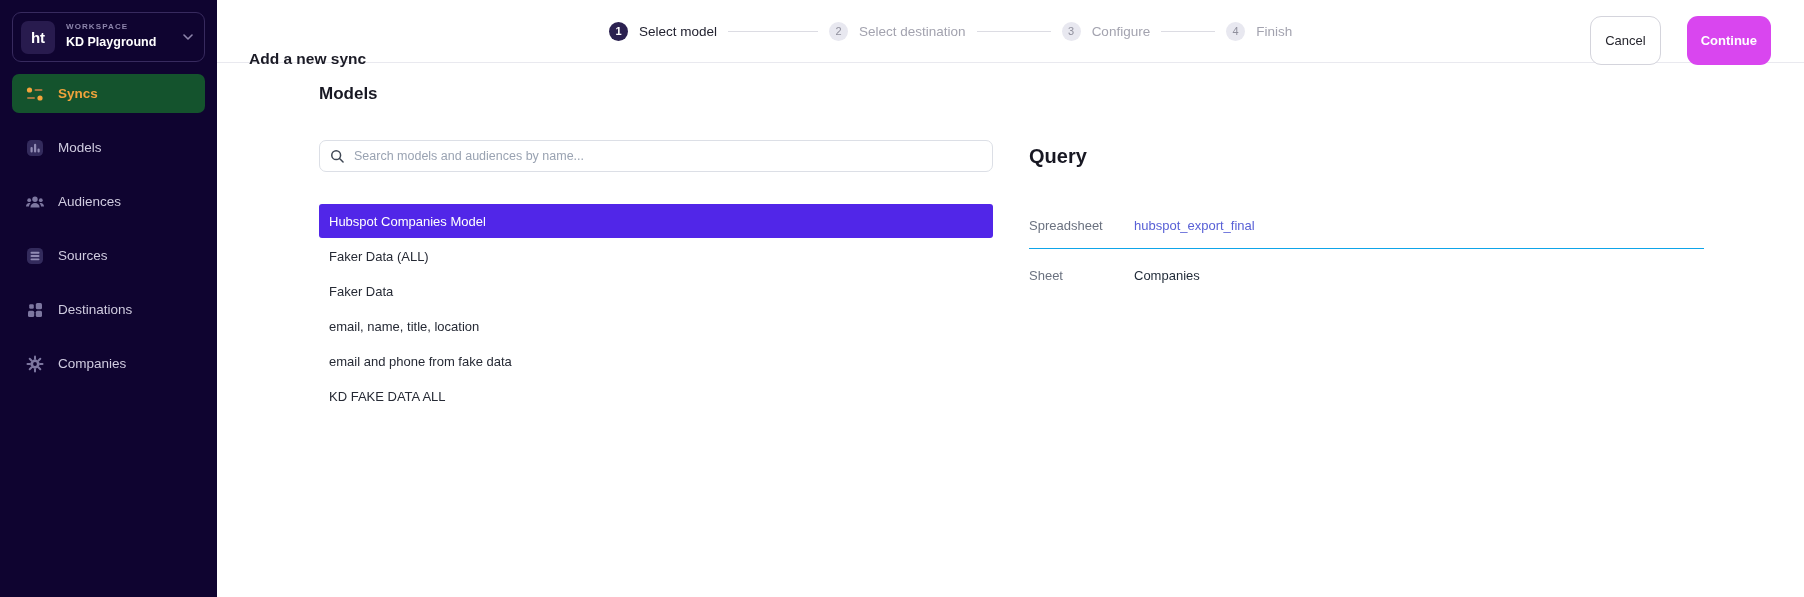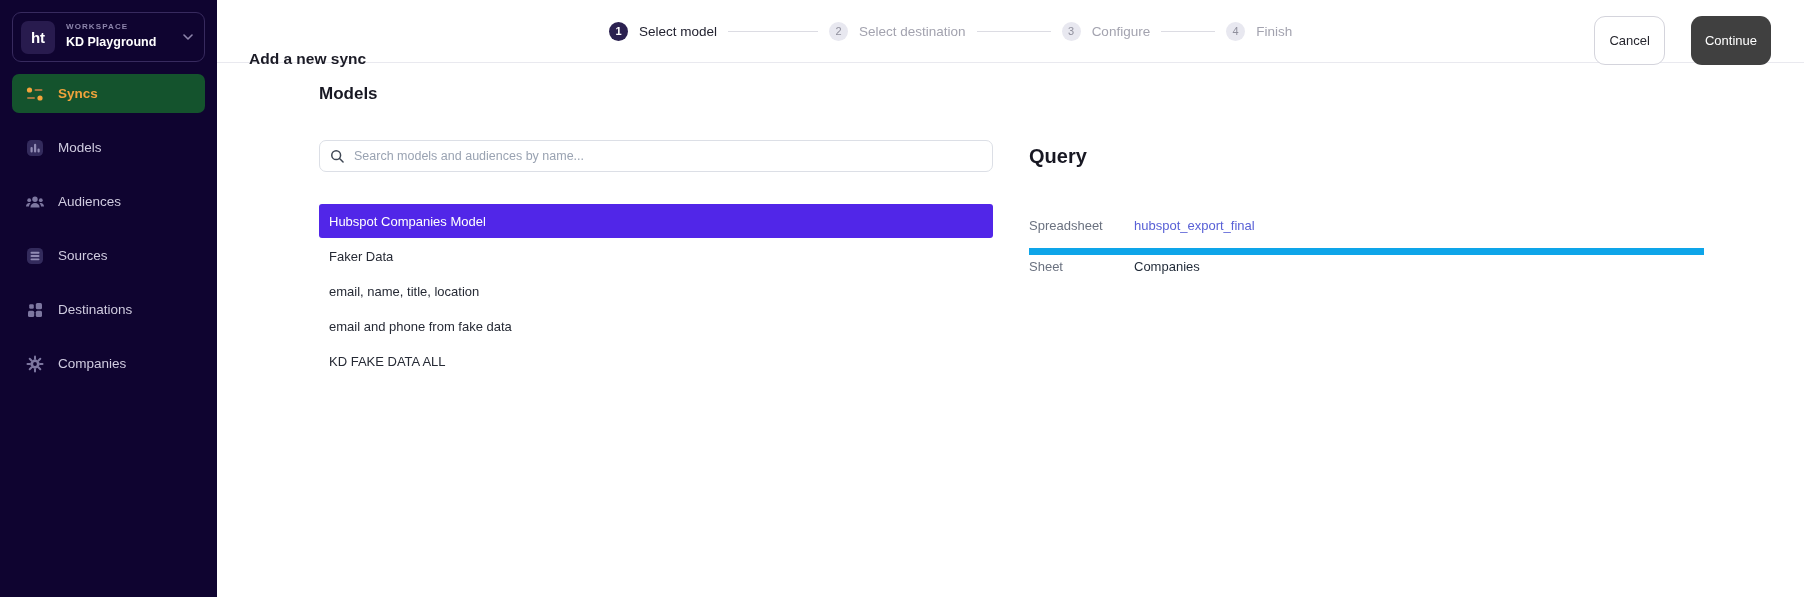--- a/index.html
+++ b/index.html
@@ -44,7 +44,7 @@
   .btn { height:49px; padding:0 14px; border-radius:11px; font-size:13px; cursor:pointer;
     font-family:"Liberation Sans", sans-serif; display:flex; align-items:center;margin-left:14px; }
   .btn-cancel { background:#ffffff; border:1px solid #d4d4dc; color:#26262e; }
-  .btn-continue { background:#404040; border:none; color:#ffffff; font-weight:400; }
+  .btn-continue { background:#d946ef; border:none; color:#ffffff; font-weight:700; }
 
   
   .models-heading { position:absolute; left:319px; top:84px; font-size:17px; font-weight:700; color:#181823; }

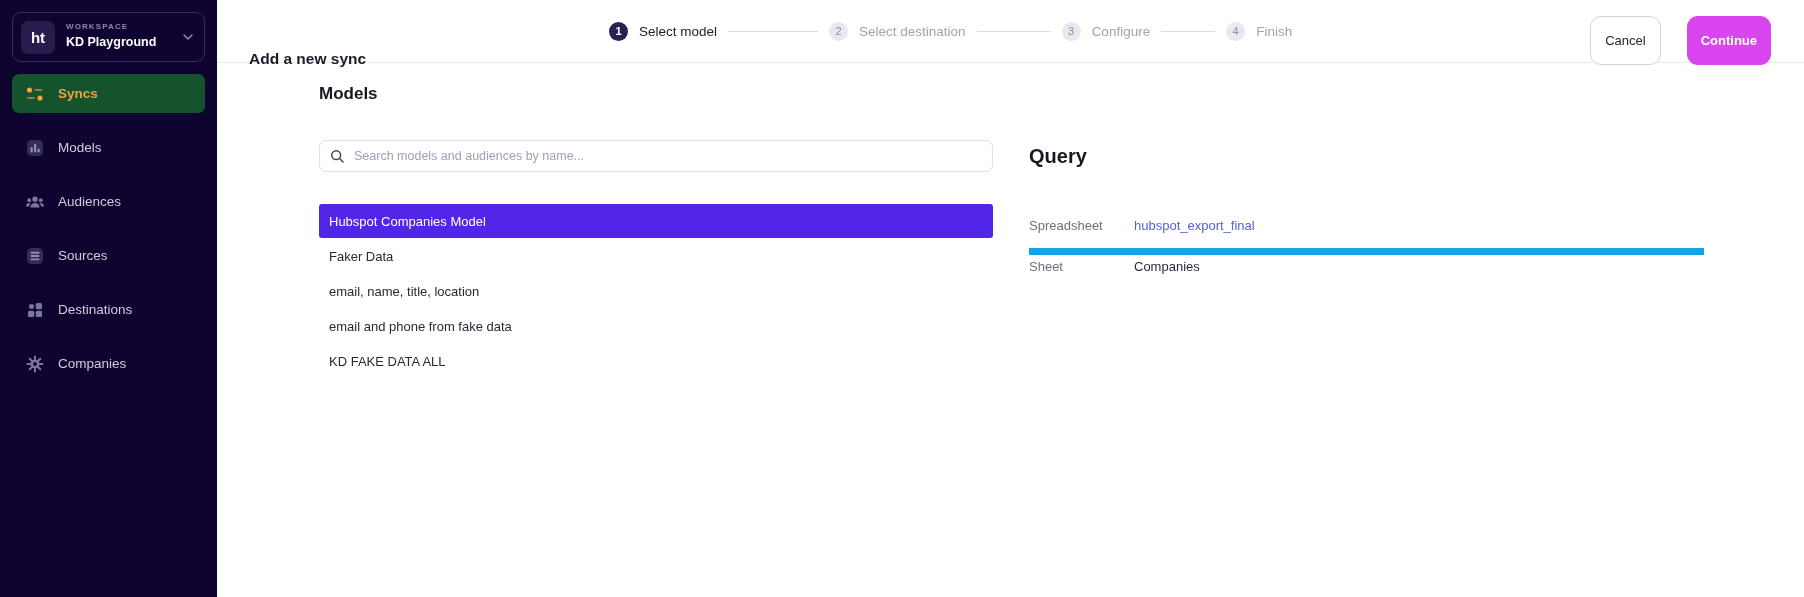--- a/index.html
+++ b/index.html
@@ -65,7 +65,7 @@
   .query-panel { position:absolute; left:1029px; top:145px; width:675px; }
   .query-heading { font-size:20px; font-weight:700; color:#181823; margin-bottom:46px; }
   .query-row { display:flex; align-items:flex-start; font-size:13px; padding:4px 0 15px 0; }
-  .query-row.divided { border-bottom:7px solid #0ea5e9; }
+  .query-row.divided { border-bottom:1px solid #0ea5e9; margin-bottom:15px; }
   .query-label { width:105px; flex:0 0 105px; color:#6b7280; }
   .query-link { color:#5961d6; cursor:pointer; text-decoration:none; }
   .query-value { color:#1f2937; }

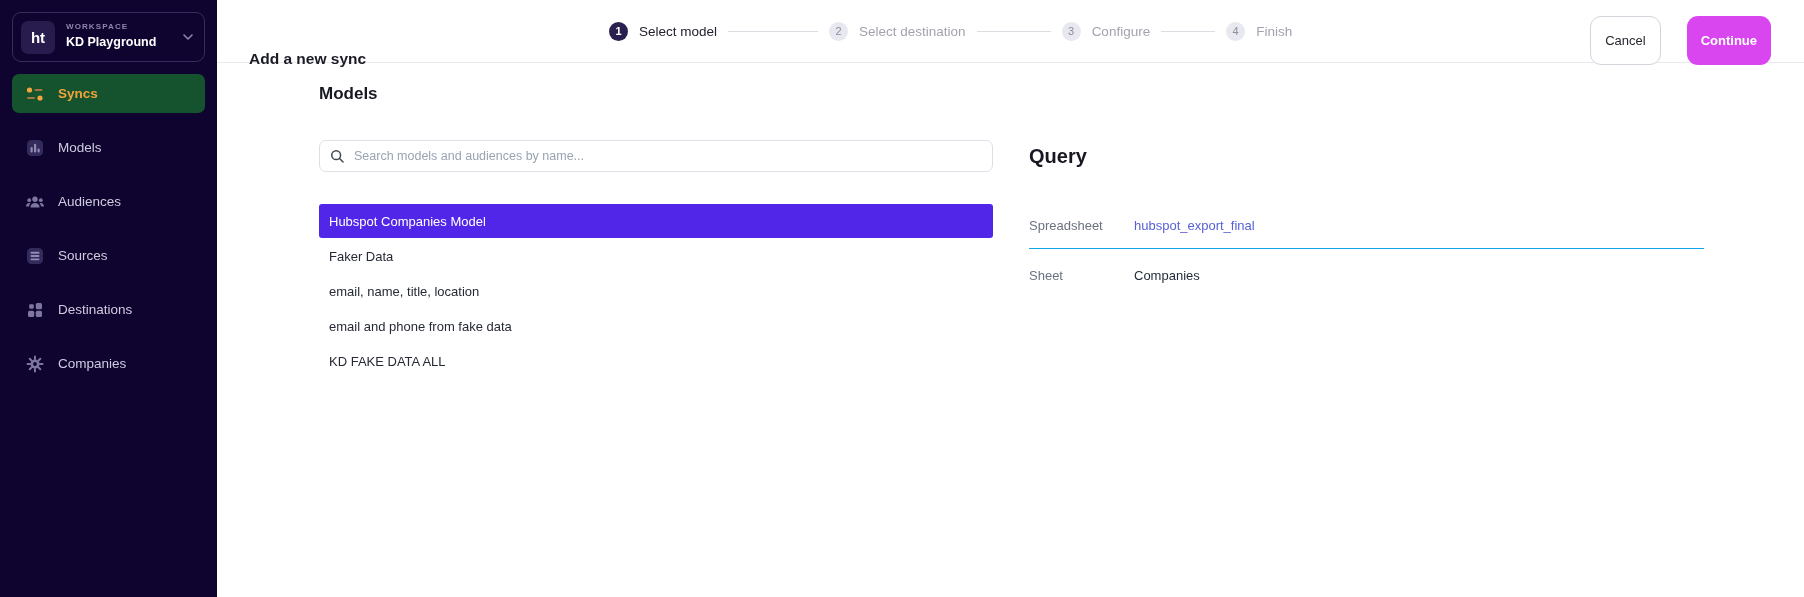--- a/index.html
+++ b/index.html
@@ -209,6 +209,9 @@
       <span>Hubspot Companies Model</span>
     </div>
     <div class="model-row">
+      <span>Faker Data (ALL)</span>
+    </div>
+    <div class="model-row">
       <span>Faker Data</span>
     </div>
     <div class="model-row">

